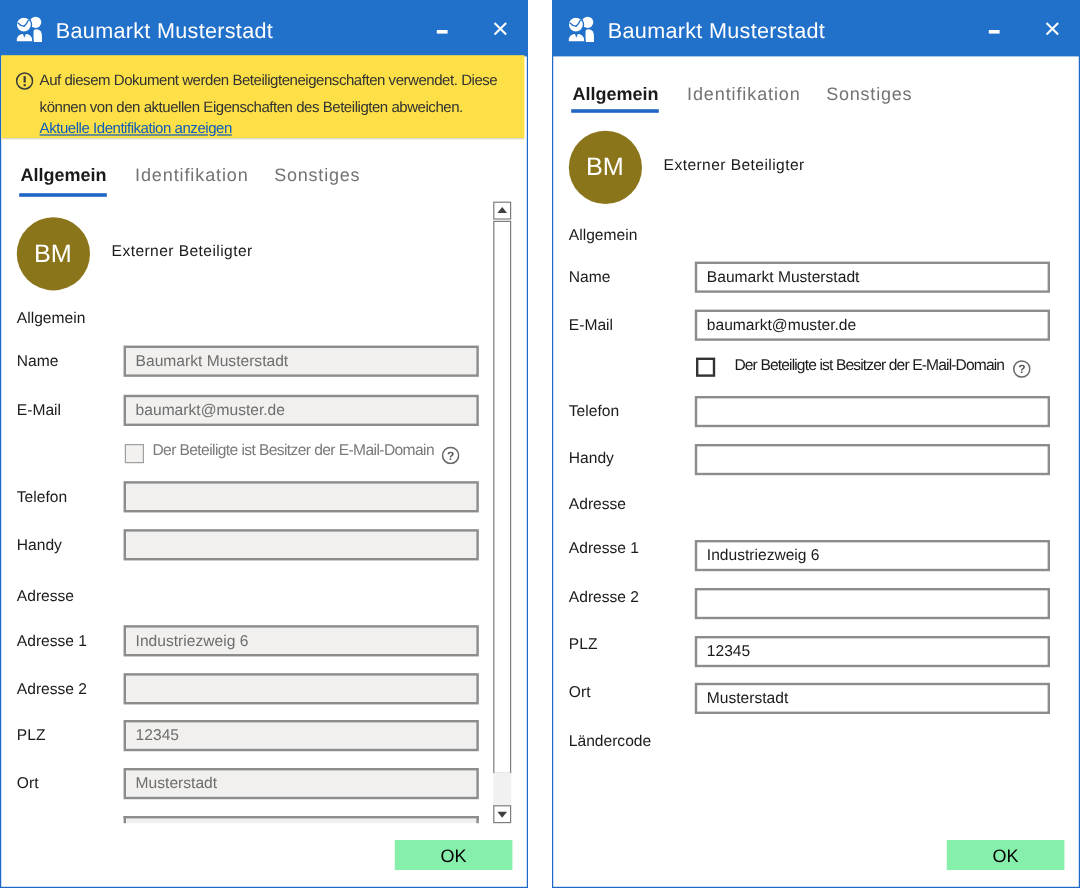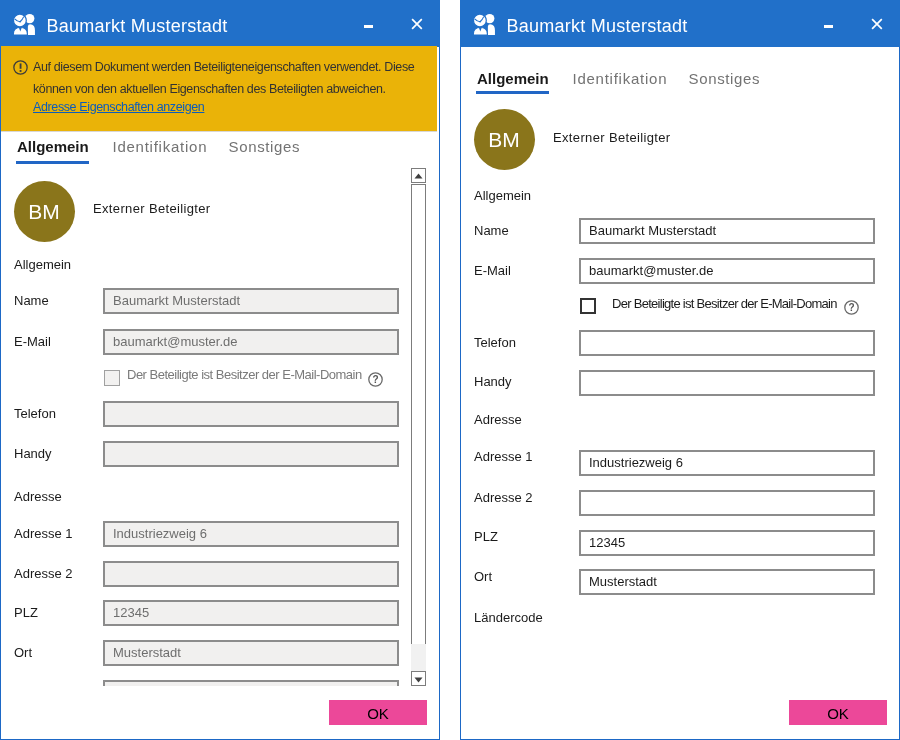--- a/index.html
+++ b/index.html
@@ -55,8 +55,8 @@
     </svg>
   </div>
 
-  <div class="abs" style="left:0px; top:45px; width:436px; height:86px;
-       background:#eab308; border-bottom:1px solid #D9D7D5;">
+  <div class="abs" style="left:0px; top:45px; width:436px; height:70px;
+       background:#fde047; border-bottom:1px solid #D9D7D5;">
     <svg class="abs" style="left:11.5px; top:13.5px;" width="15" height="15" viewBox="0 0 14 14">
       <circle cx="7" cy="7" r="6.2" fill="none" stroke="#3B3B3B" stroke-width="1.2"></circle>
       <rect x="6.2" y="3.2" width="1.7" height="5" fill="#3B3B3B"></rect>

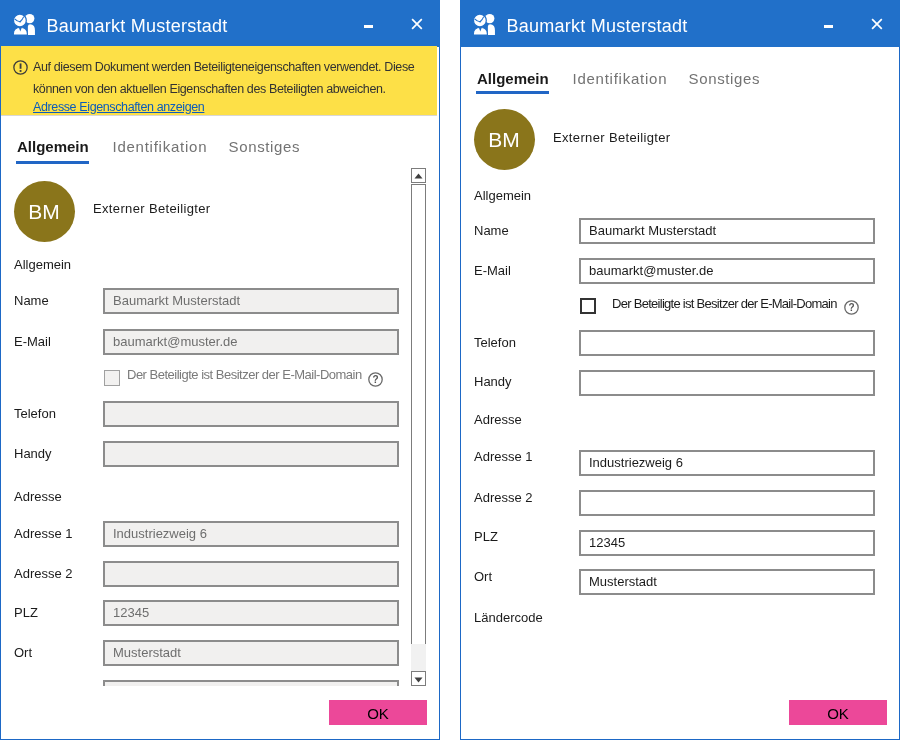--- a/index.html
+++ b/index.html
@@ -67,7 +67,7 @@
       Auf diesem Dokument werden Beteiligteneigenschaften verwendet. Diese<br>
       können von den aktuellen Eigenschaften des Beteiligten abweichen.</div>
     <div class="abs" style="left:32px; top:53.7px; font-size:12.5px; letter-spacing:-0.38px;
-         line-height:14px; color:#0C5CBB; text-decoration:underline;">Adresse Eigenschaften anzeigen</div>
+         line-height:14px; color:#0C5CBB; text-decoration:underline;">Aktuelle Identifikation anzeigen</div>
   </div>
 
   <div class="tab active" style="left:16px; top:136.8px;">Allgemein</div>

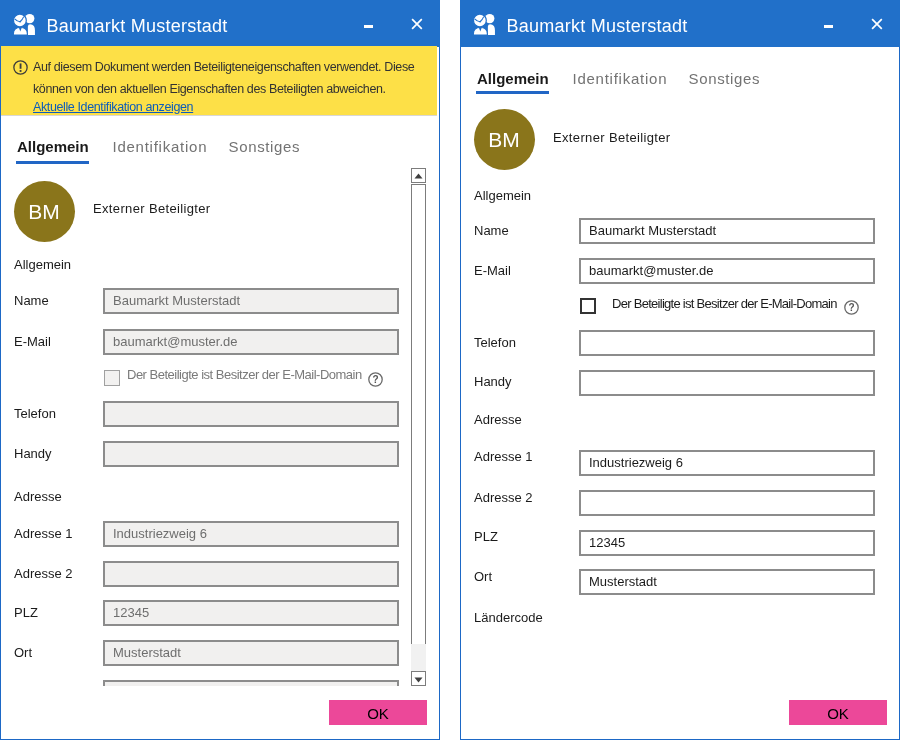--- a/index.html
+++ b/index.html
@@ -24,7 +24,7 @@
   .tabline { position:absolute; height:3px; background:#2166C5; }
   .avatar { position:absolute; width:61px; height:61px; border-radius:50%;
     background:#8A751B; color:#fff; font-size:21px; text-align:center; line-height:61px; }
-  .okbtn { position:absolute; background:#ec4899; font-size:15px; color:#000;
+  .okbtn { position:absolute; background:#86efac; font-size:15px; color:#000;
     text-align:center; left:328px; top:699px; width:98px; height:25px; line-height:27.2px; }
   .qicon { position:absolute; width:15px; height:15px; }
   .cbx { position:absolute; width:16px; height:16px; }

